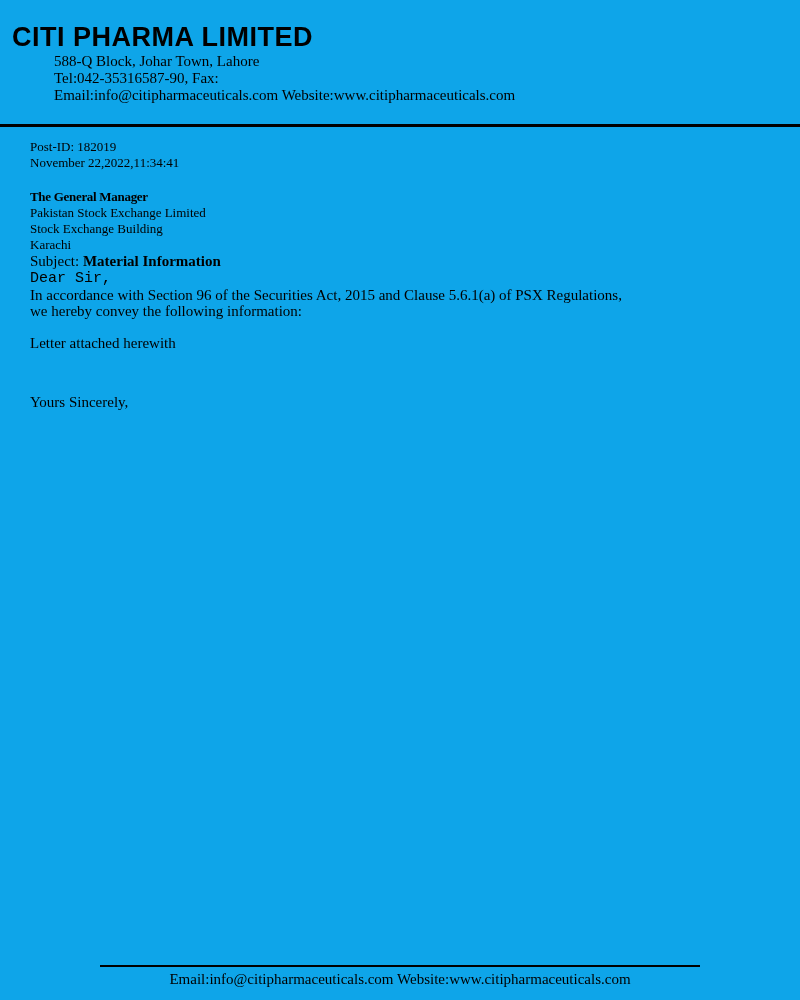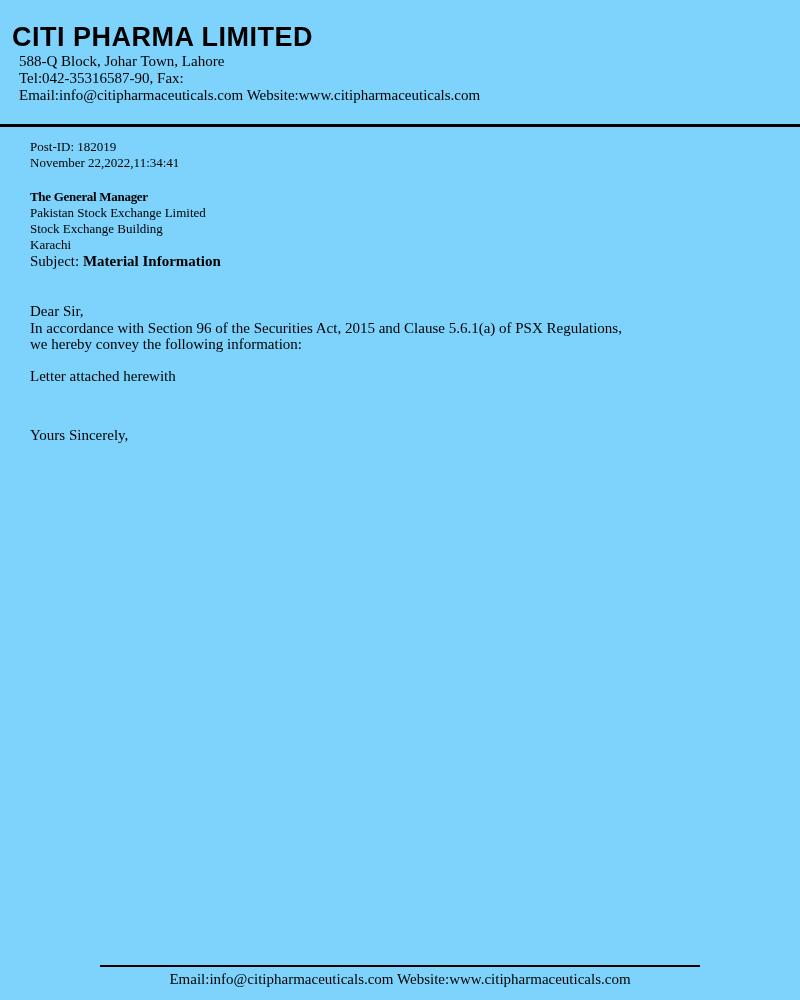--- a/index.html
+++ b/index.html
@@ -8,7 +8,7 @@
     width: 800px;
     height: 1000px;
     position: relative;
-    background: #7dd3fc;
+    background: #0ea5e9;
     color: #000000;
     font-family: "Liberation Serif", serif;
     overflow: hidden;

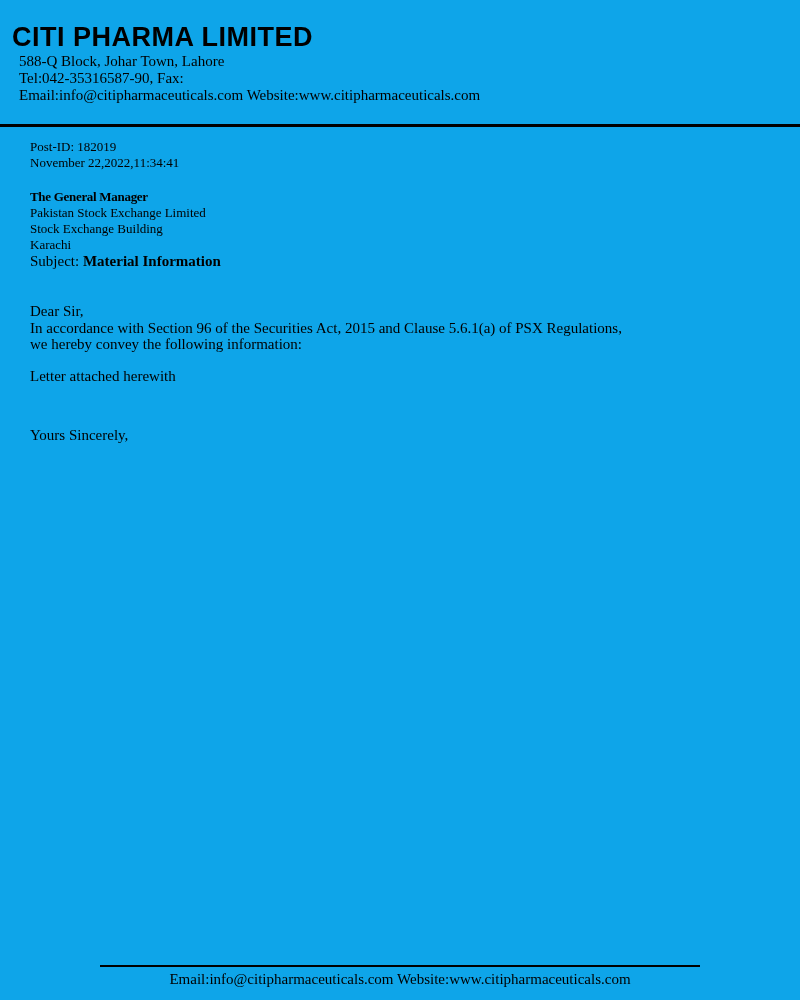--- a/index.html
+++ b/index.html
@@ -25,6 +25,7 @@
     font-size: 15px;
     line-height: 17px;
     padding-left: 7px;
+    margin-left: 35px;
   }
   .header-rule {
     width: 100%;

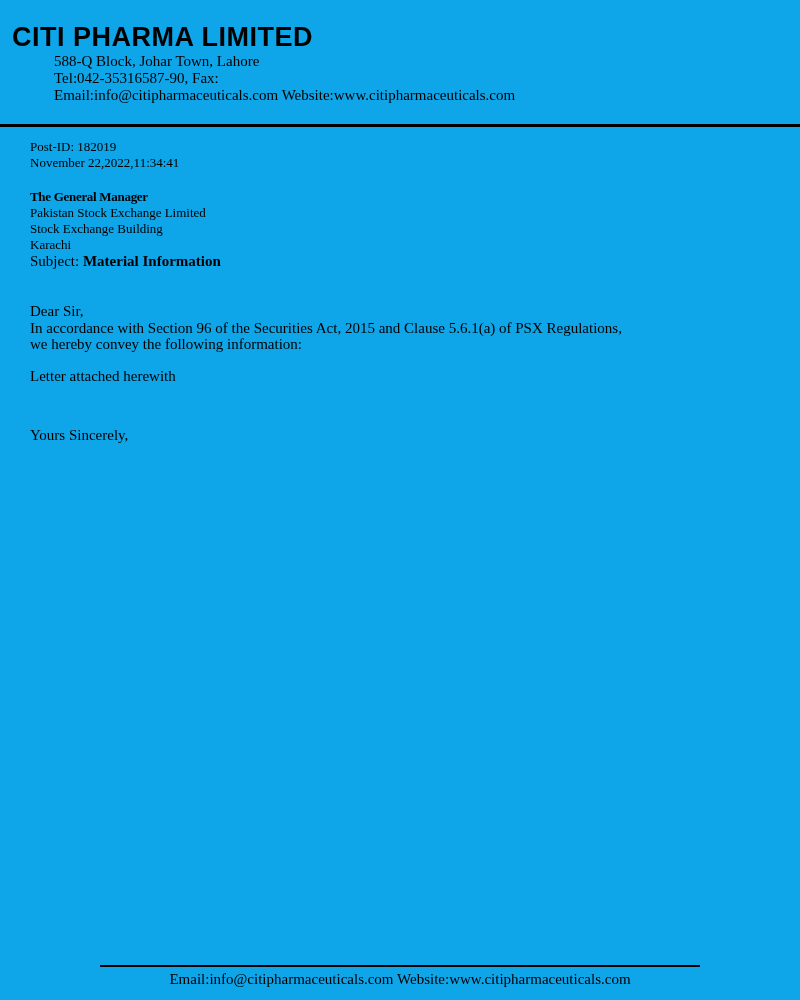--- a/index.html
+++ b/index.html
@@ -39,7 +39,7 @@
   .recipient-title { font-weight: bold; letter-spacing: -0.3px; }
   .subject-line { font-size: 15px; line-height: 17px; }
   .subject-value { font-weight: bold; }
-  .salutation { margin-top: 33px; font-size: 15px; line-height: 17px; }
+  .salutation { font-size: 15px; line-height: 17px; font-family: Liberation Mono, monospace; }
   .paragraph { font-size: 15px; line-height: 16px; max-width: 680px; }
   .attachment { margin-top: 16px; font-size: 15px; line-height: 17px; }
   .closing { margin-top: 42px; font-size: 15px; line-height: 17px; }

